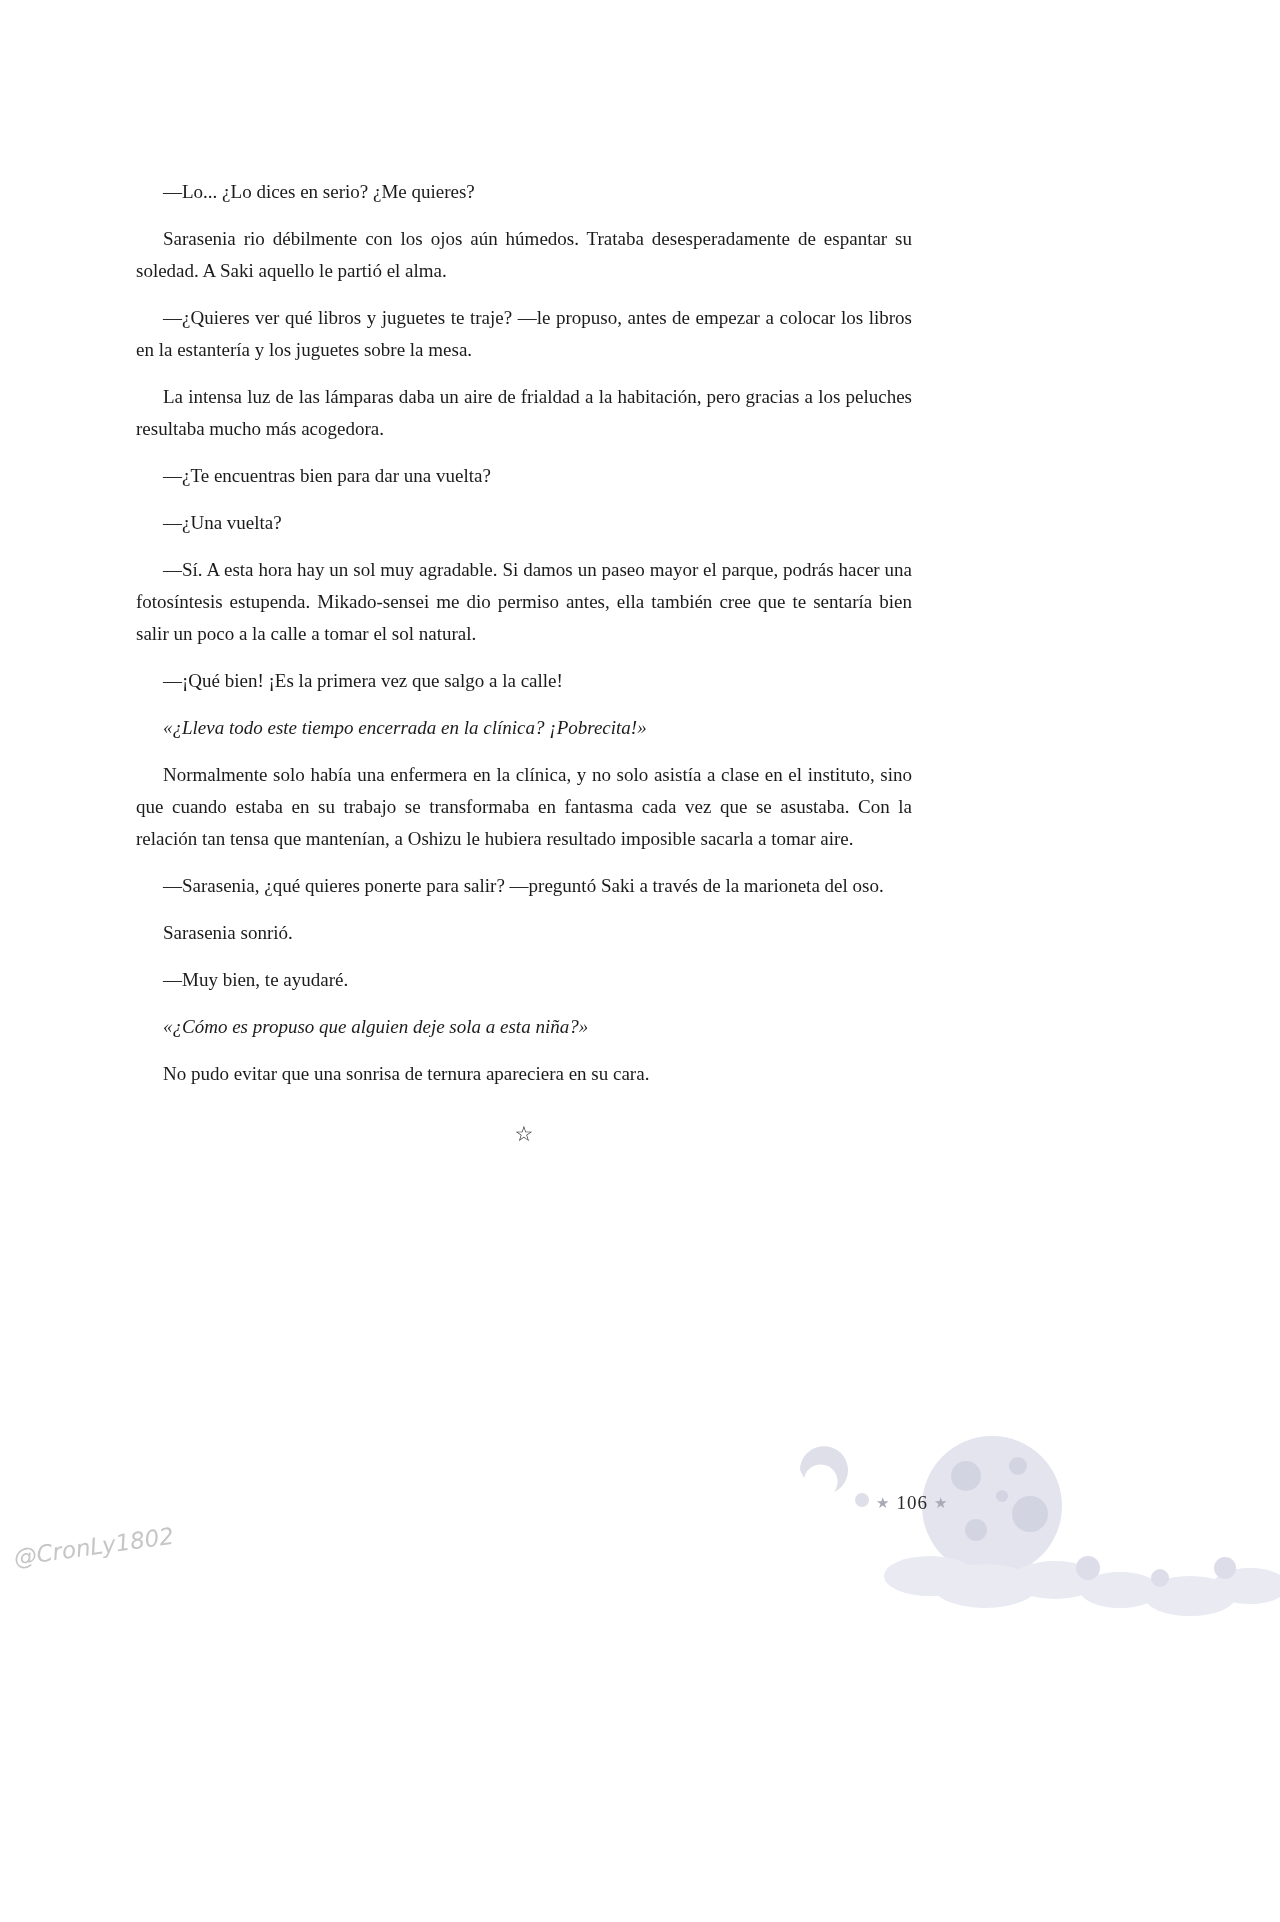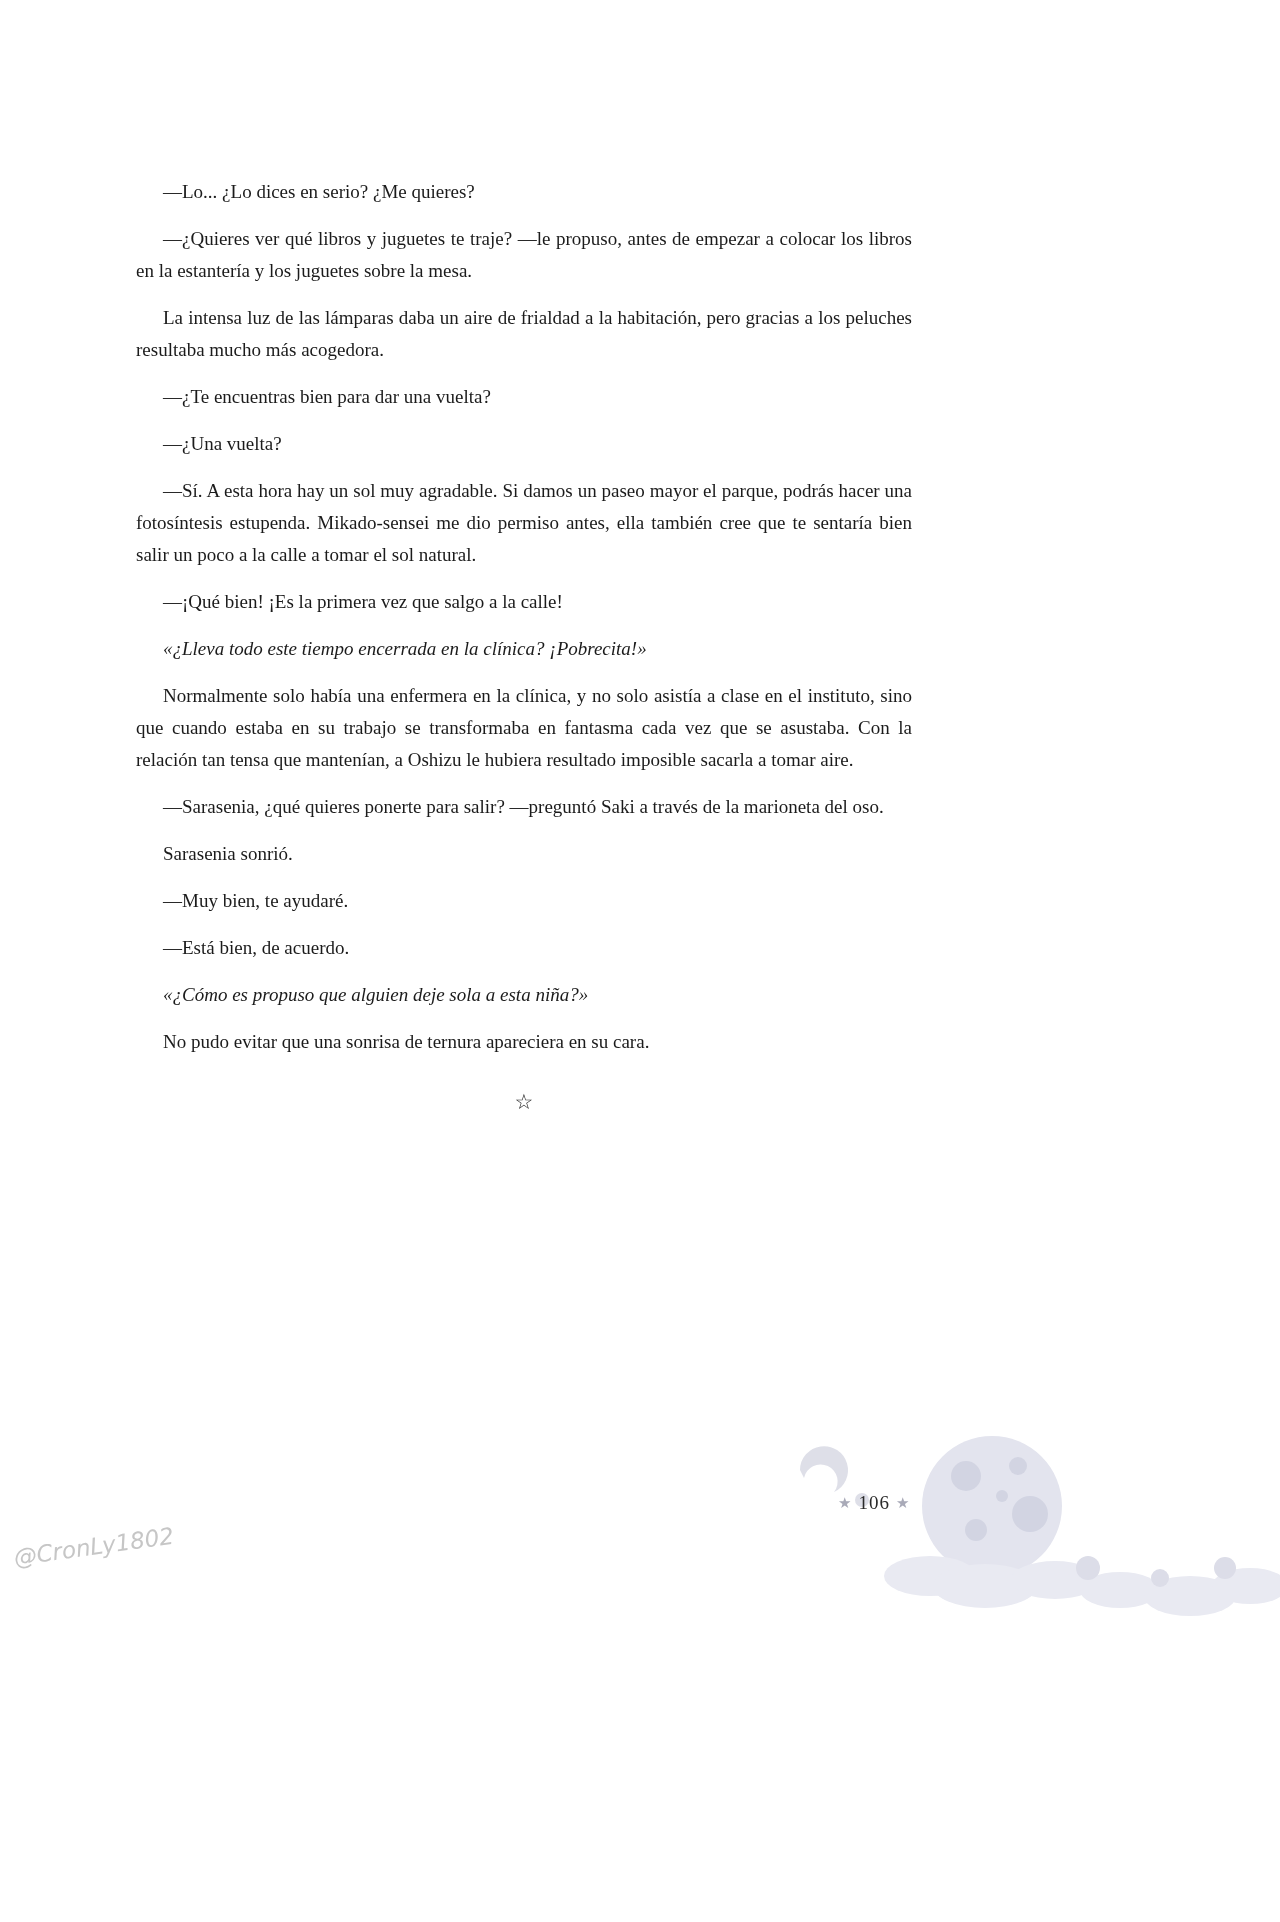--- a/index.html
+++ b/index.html
@@ -78,6 +78,7 @@
 
   <div class="content">
     <p class="para">—Lo... ¿Lo dices en serio? ¿Me quieres?</p>
+    <p class="para">Sarasenia rio débilmente con los ojos aún húmedos. Trataba desesperadamente de espantar su soledad. A Saki aquello le partió el alma.</p>
     <p class="para">—¿Quieres ver qué libros y juguetes te traje? —le propuso, antes de empezar a colocar los libros en la estantería y los juguetes sobre la mesa.</p>
     <p class="para">La intensa luz de las lámparas daba un aire de frialdad a la habitación, pero gracias a los peluches resultaba mucho más acogedora.</p>
     <p class="para">—¿Te encuentras bien para dar una vuelta?</p>

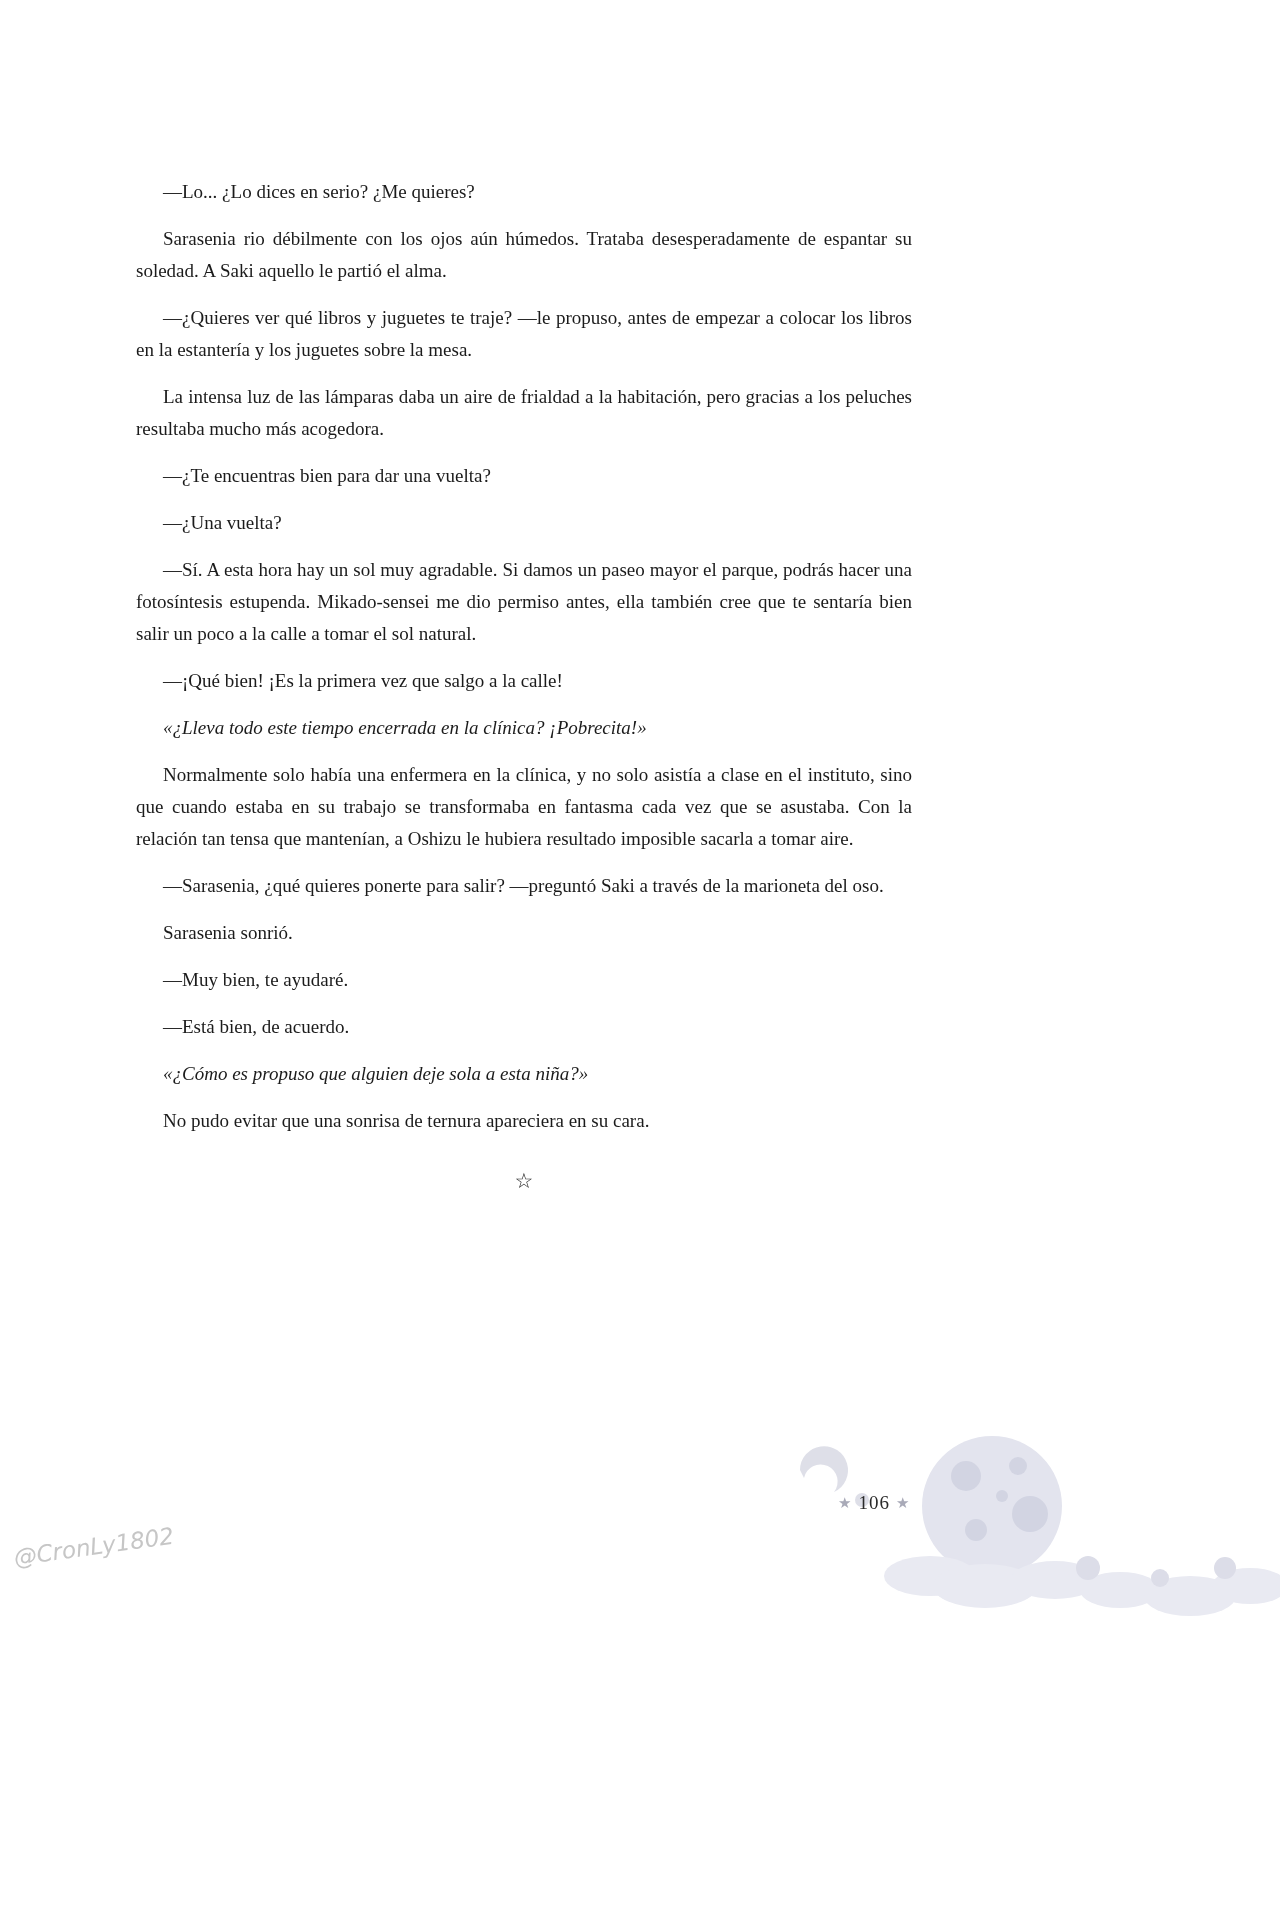--- a/index.html
+++ b/index.html
@@ -90,7 +90,6 @@
     <p class="para">—Sarasenia, ¿qué quieres ponerte para salir? —preguntó Saki a través de la marioneta del oso.</p>
     <p class="para">Sarasenia sonrió.</p>
     <p class="para">—Muy bien, te ayudaré.</p>
-    <p class="para">—Está bien, de acuerdo.</p>
     <p class="para italic-quote">«¿Cómo es propuso que alguien deje sola a esta niña?»</p>
     <p class="para">No pudo evitar que una sonrisa de ternura apareciera en su cara.</p>
     <p class="para divider">☆</p>

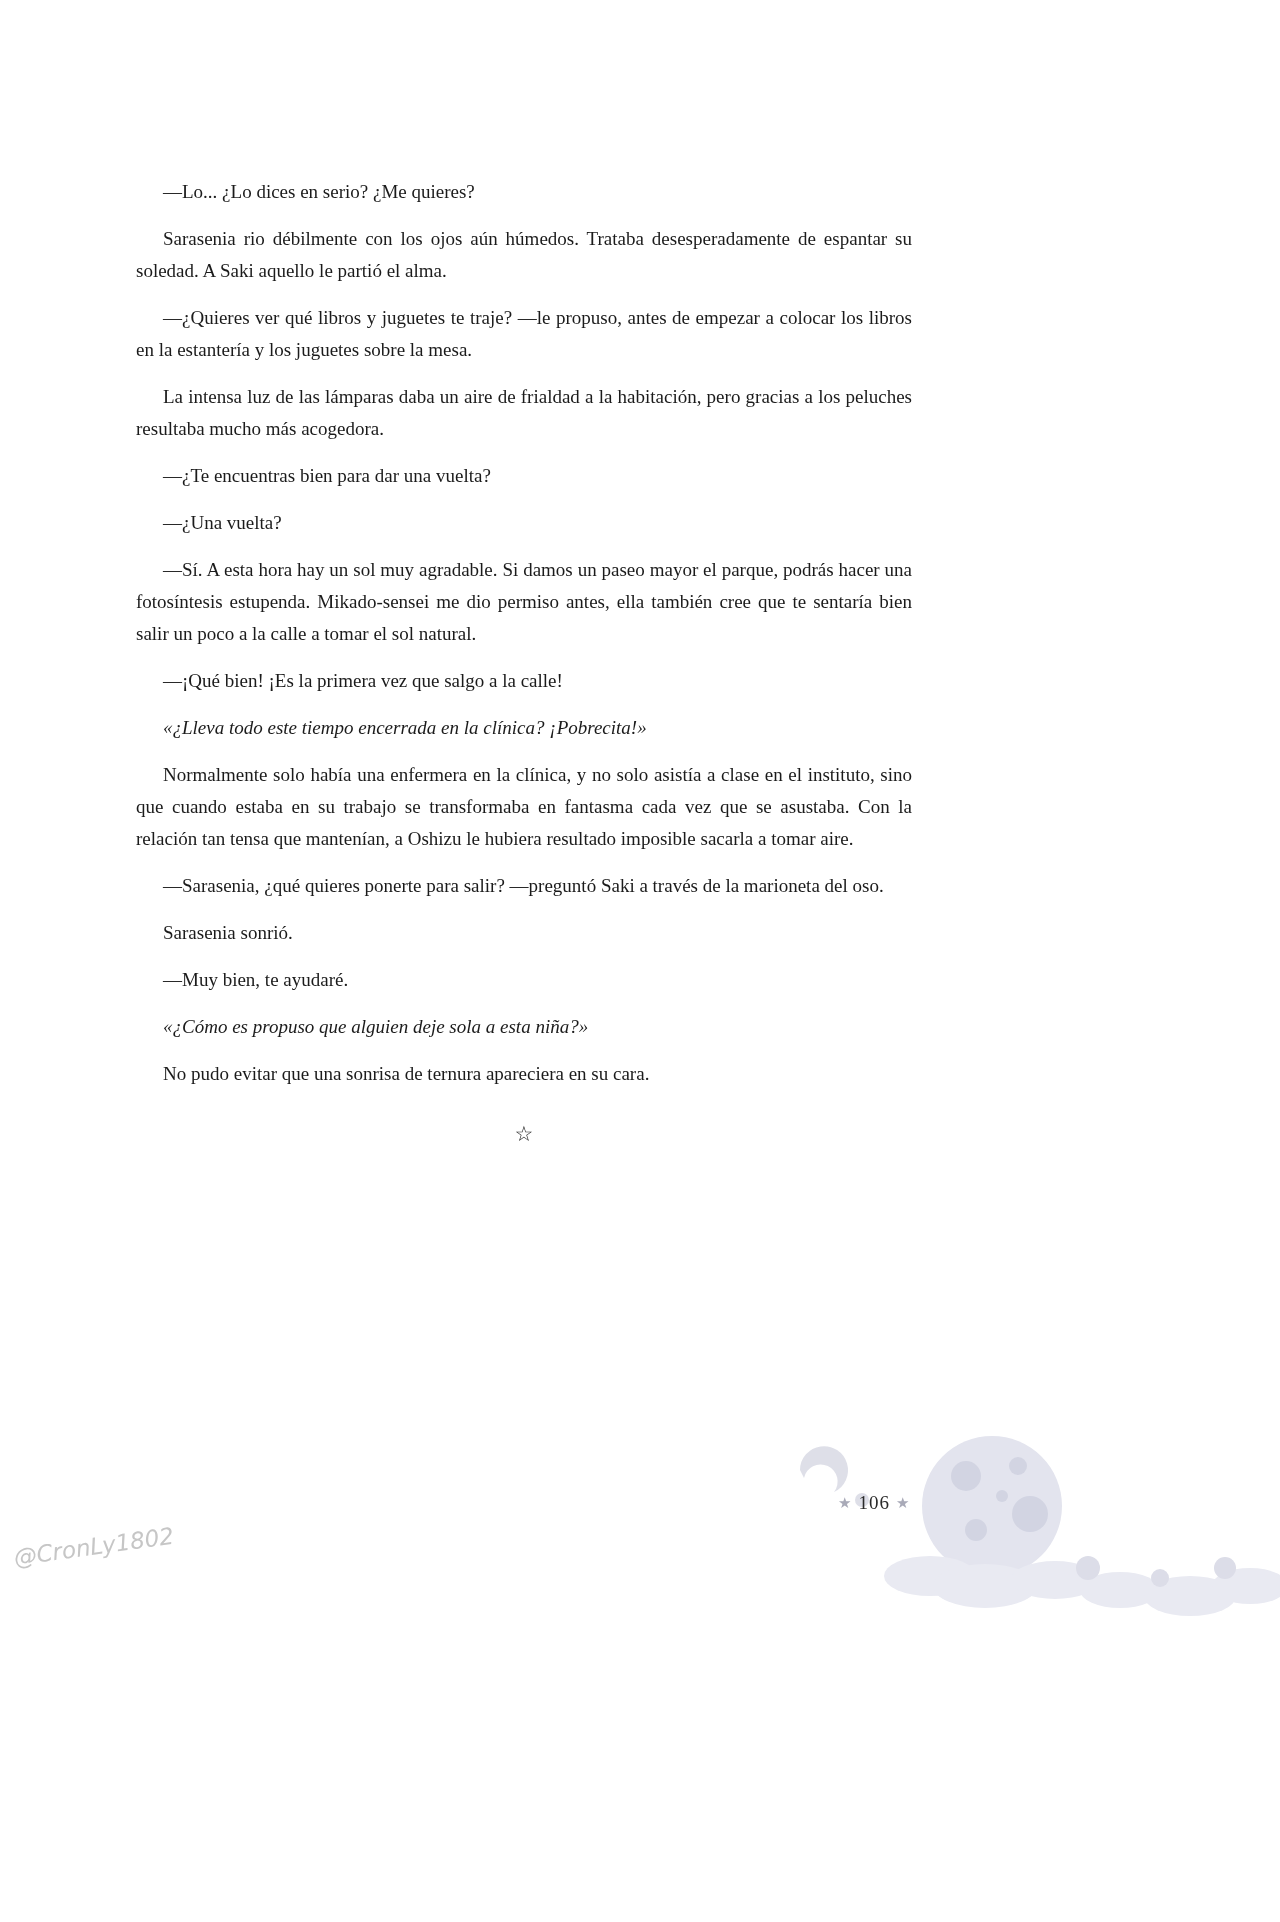--- a/index.html
+++ b/index.html
@@ -35,7 +35,7 @@
   }
   .footer-pagenum {
     position: absolute;
-    left: 838px;
+    left: 876px;
     top: 1492px;
     font-size: 19px;
     color: #2a2a2a;

